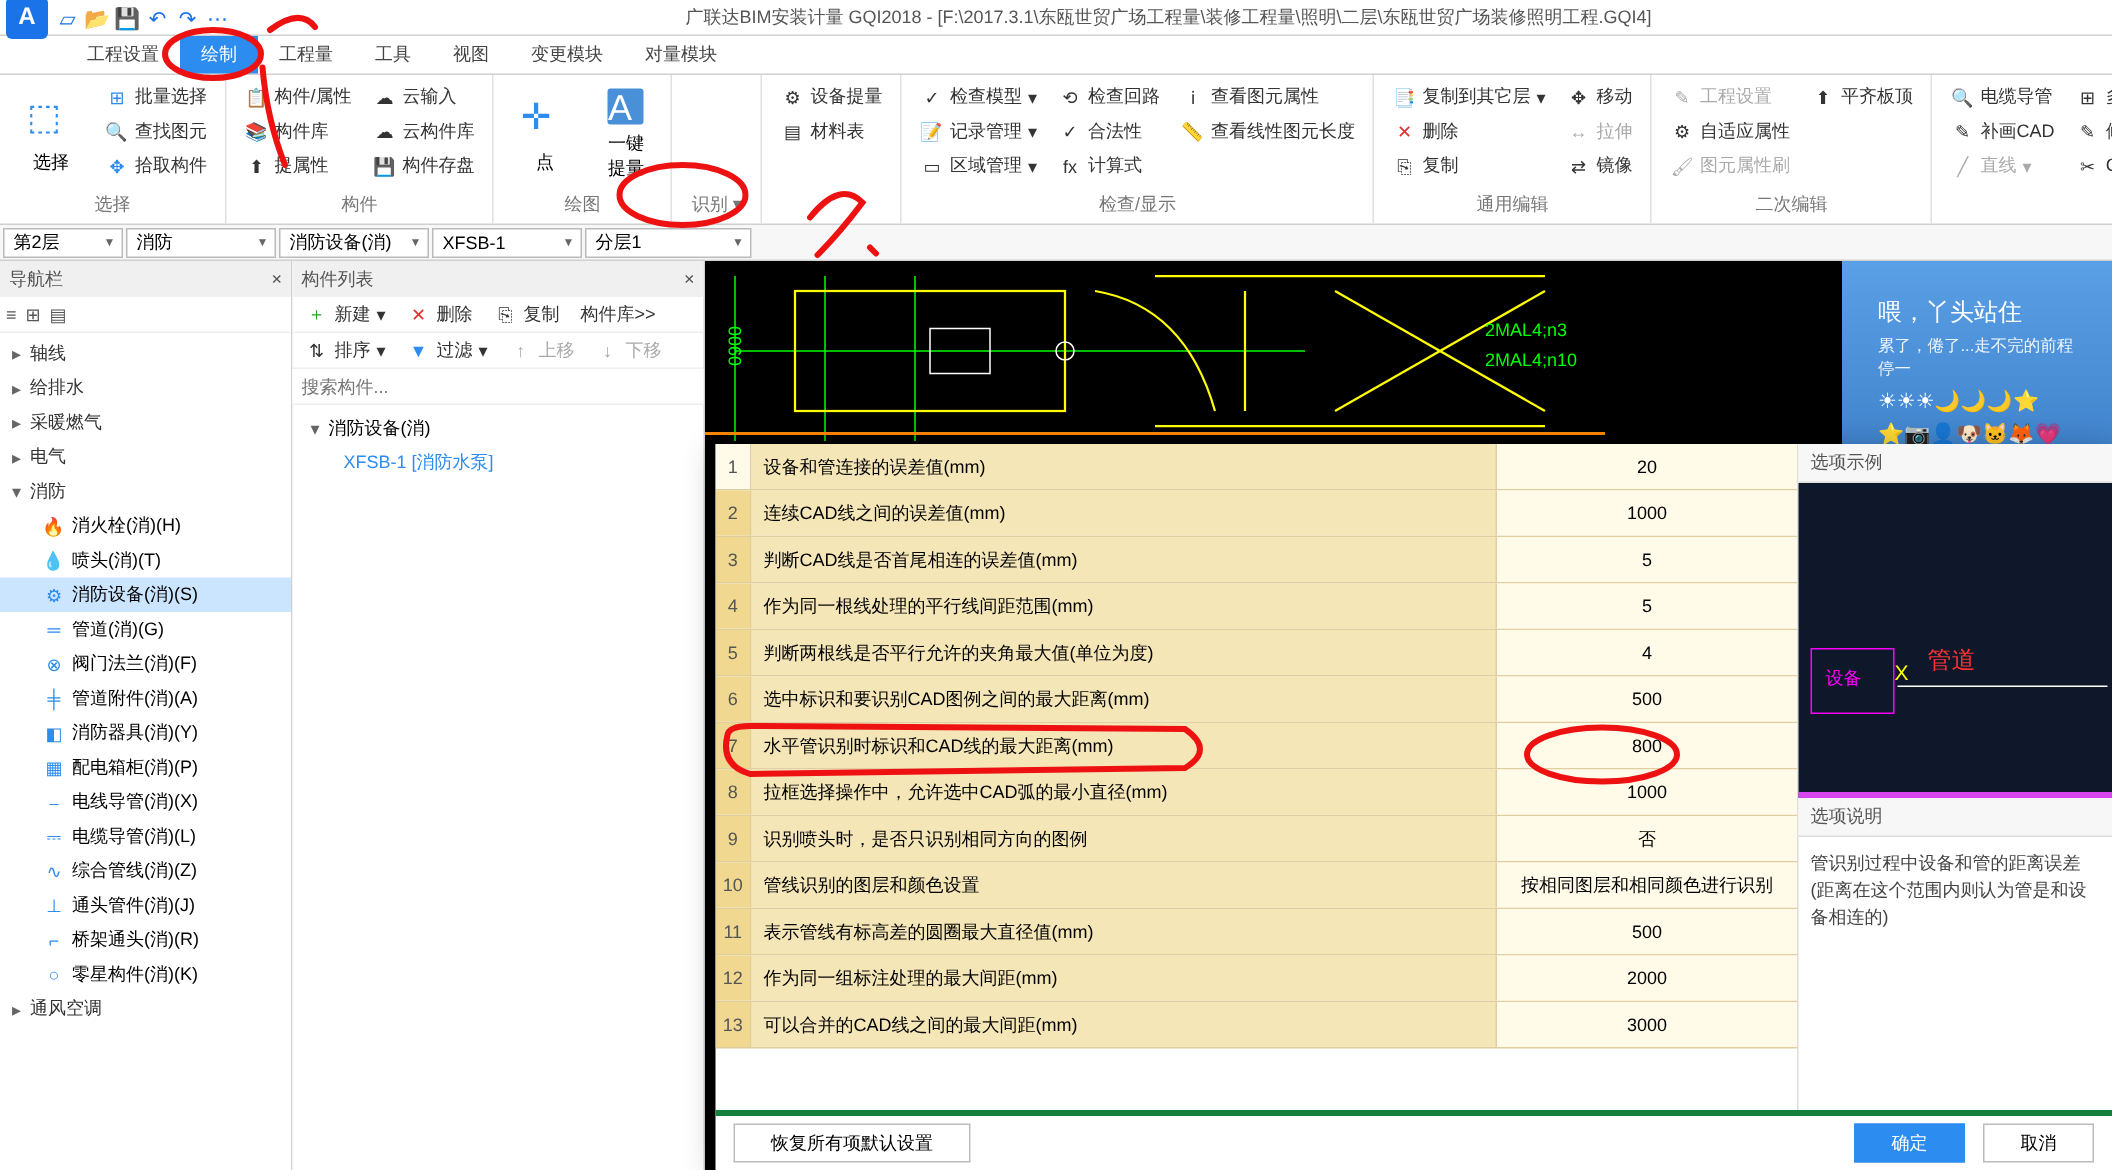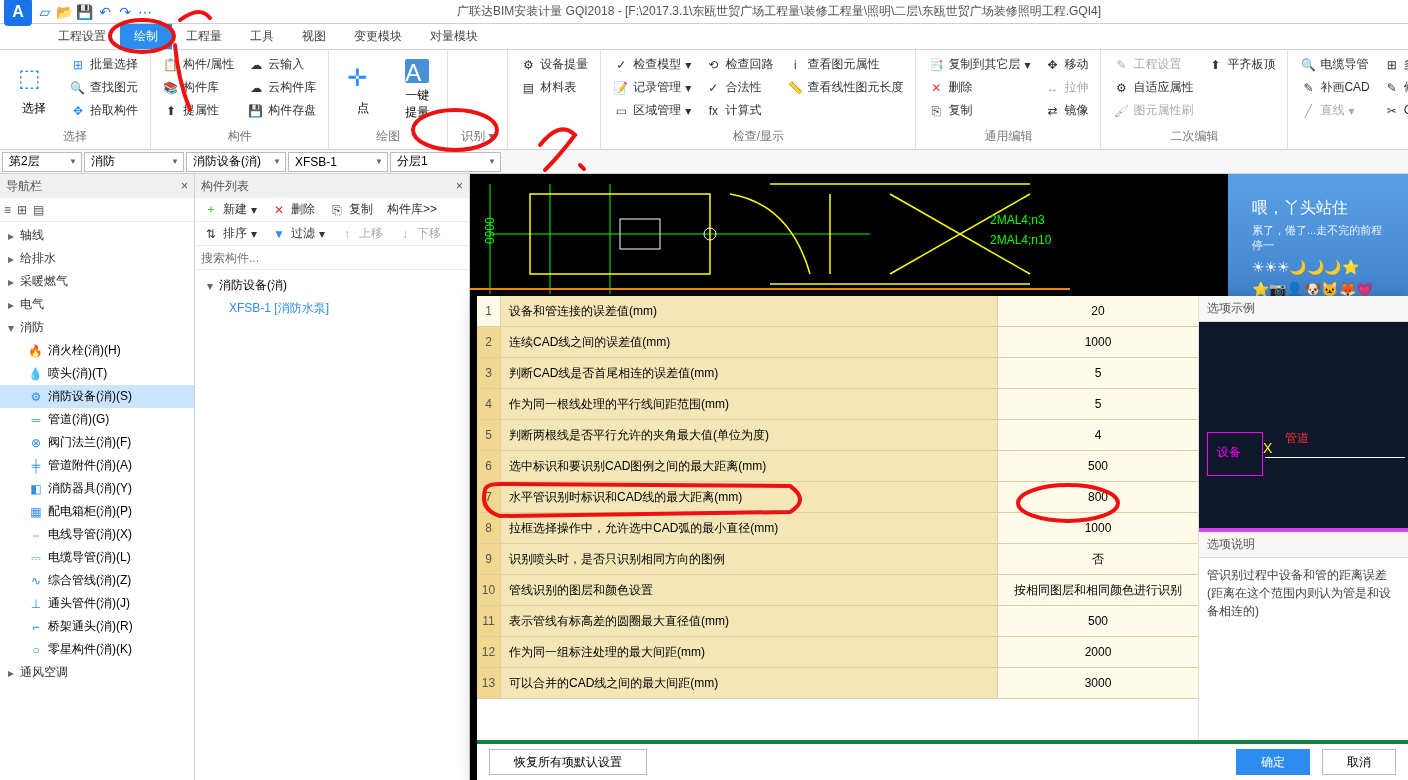--- a/index.html
+++ b/index.html
@@ -56,7 +56,7 @@
 .side-preview{height:210px;background:#0f172a;position:relative;border-bottom:4px solid #d946ef;}
 .preview-box{position:absolute;left:8px;top:110px;width:56px;height:44px;border:1px solid #f0f;}
 .preview-label1{position:absolute;left:18px;top:122px;color:#f0f;}
-.preview-label2{position:absolute;left:86px;top:108px;color:#f33;font-size:12px;}
+.preview-label2{position:absolute;left:86px;top:108px;color:#f33;font-size:16px;}
 .preview-line{position:absolute;left:66px;top:135px;width:140px;height:1px;background:#fff;}
 .side-desc{flex:1;padding:8px;color:#444;line-height:1.5;}
 .dlg-foot{height:40px;display:flex;align-items:center;justify-content:space-between;padding:0 12px;border-top:4px solid #15803d;}

